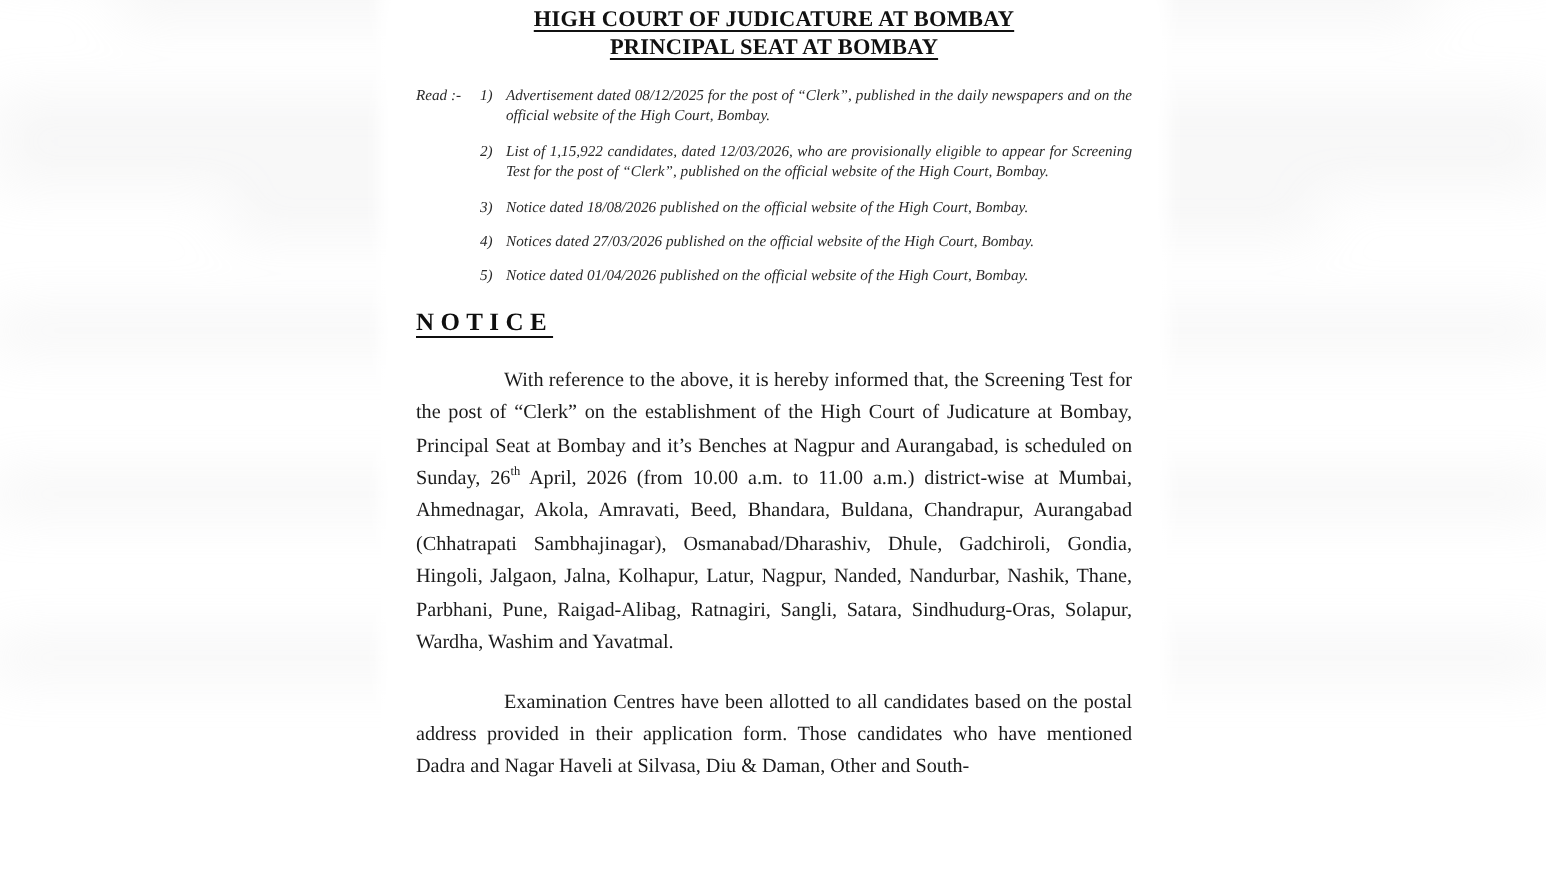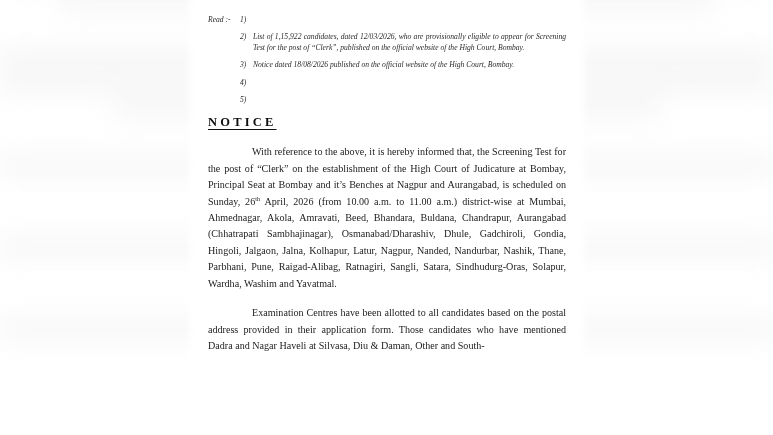--- a/index.html
+++ b/index.html
@@ -183,6 +183,10 @@
 <div id="page">
   <div id="page-inner">
 
+    <div class="doc-title">
+      <div><span class="u">HIGH COURT OF JUDICATURE AT BOMBAY</span></div>
+      <div><span class="u">PRINCIPAL SEAT AT BOMBAY </span></div>
+    </div>
 
     <div class="read-block">
 

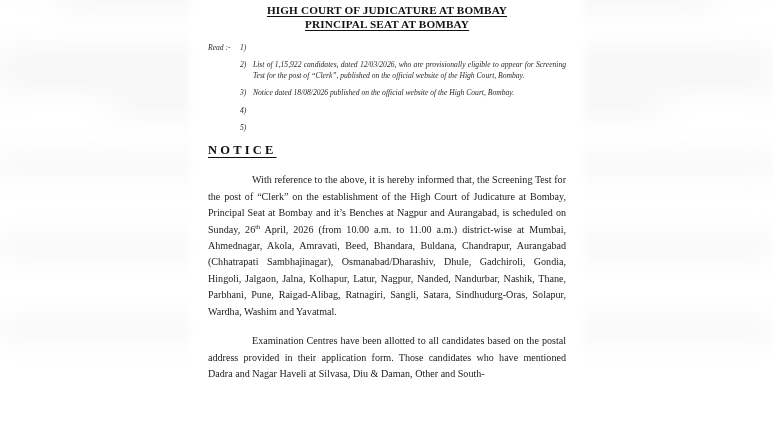--- a/index.html
+++ b/index.html
@@ -193,6 +193,7 @@
       <div class="read-row">
         <div class="read-lead">Read :-</div>
         <div class="read-num">1)</div>
+        <div class="read-text">Advertisement dated 08/12/2025 for the post of “Clerk”, published in the daily newspapers and on the official website of the High Court, Bombay.</div>
       </div>
 
       <div class="read-row">

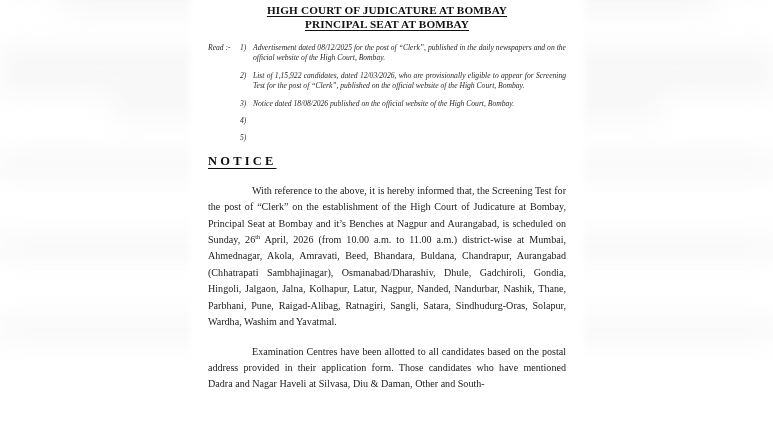--- a/index.html
+++ b/index.html
@@ -211,6 +211,7 @@
       <div class="read-row">
         <div class="read-lead"></div>
         <div class="read-num">4)</div>
+        <div class="read-text">Notices dated 27/03/2026 published on the official website of the High Court, Bombay.</div>
       </div>
 
       <div class="read-row">

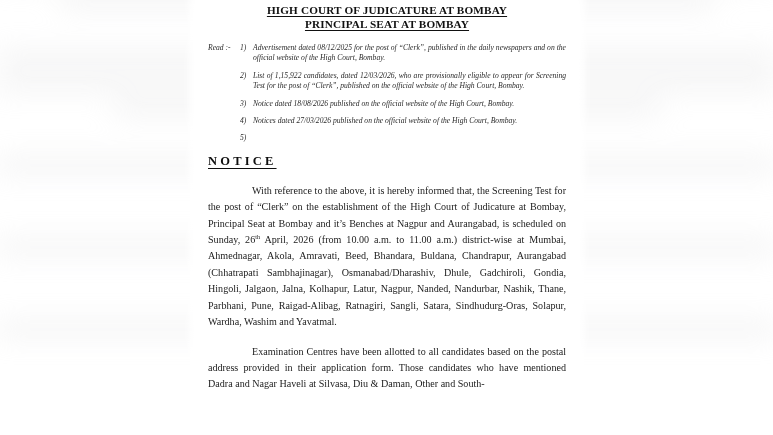--- a/index.html
+++ b/index.html
@@ -217,6 +217,7 @@
       <div class="read-row">
         <div class="read-lead"></div>
         <div class="read-num">5)</div>
+        <div class="read-text">Notice dated 01/04/2026 published on the official website of the High Court, Bombay.</div>
       </div>
 
     </div>

